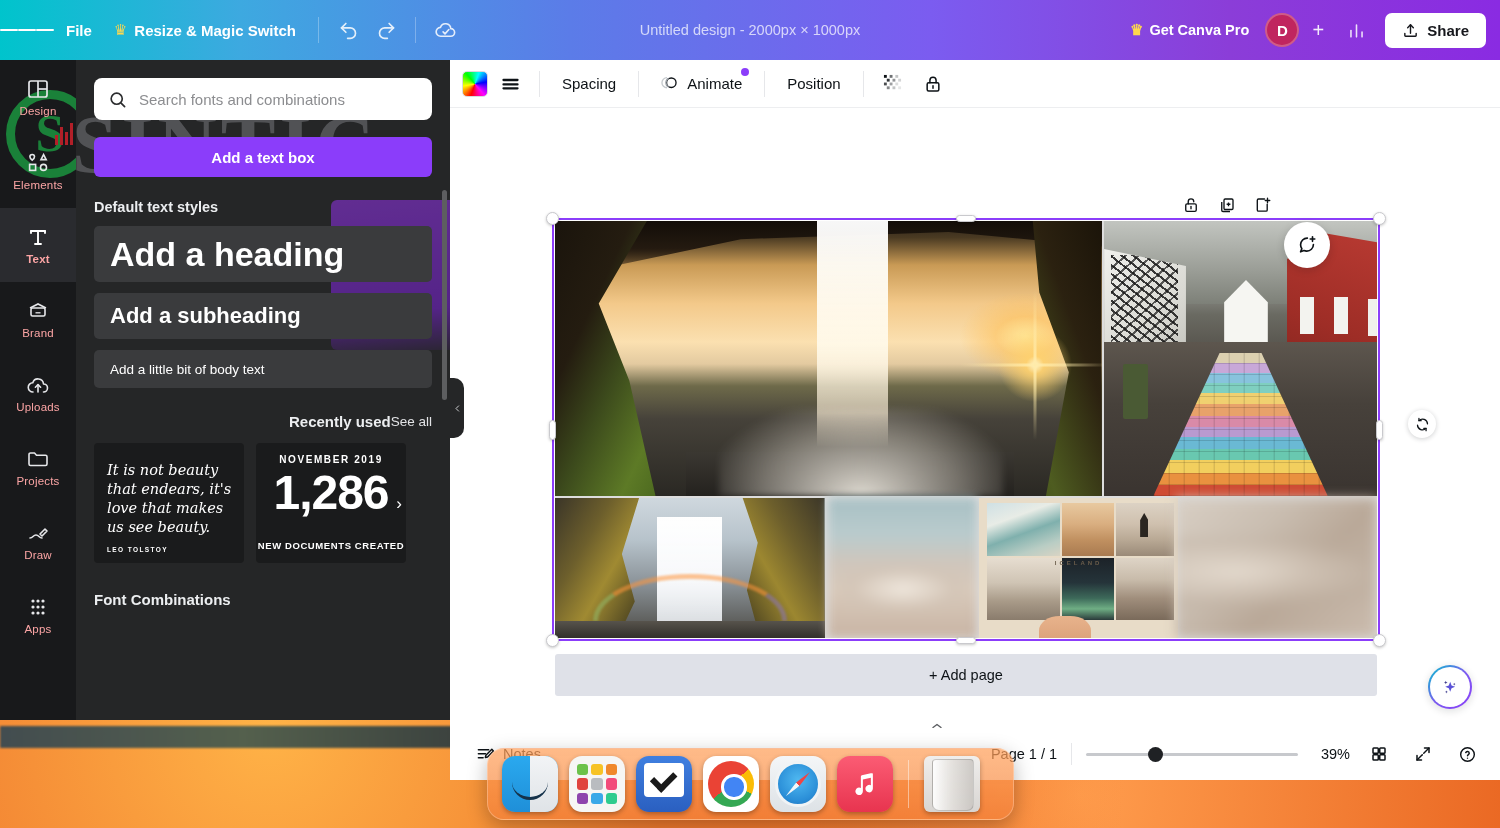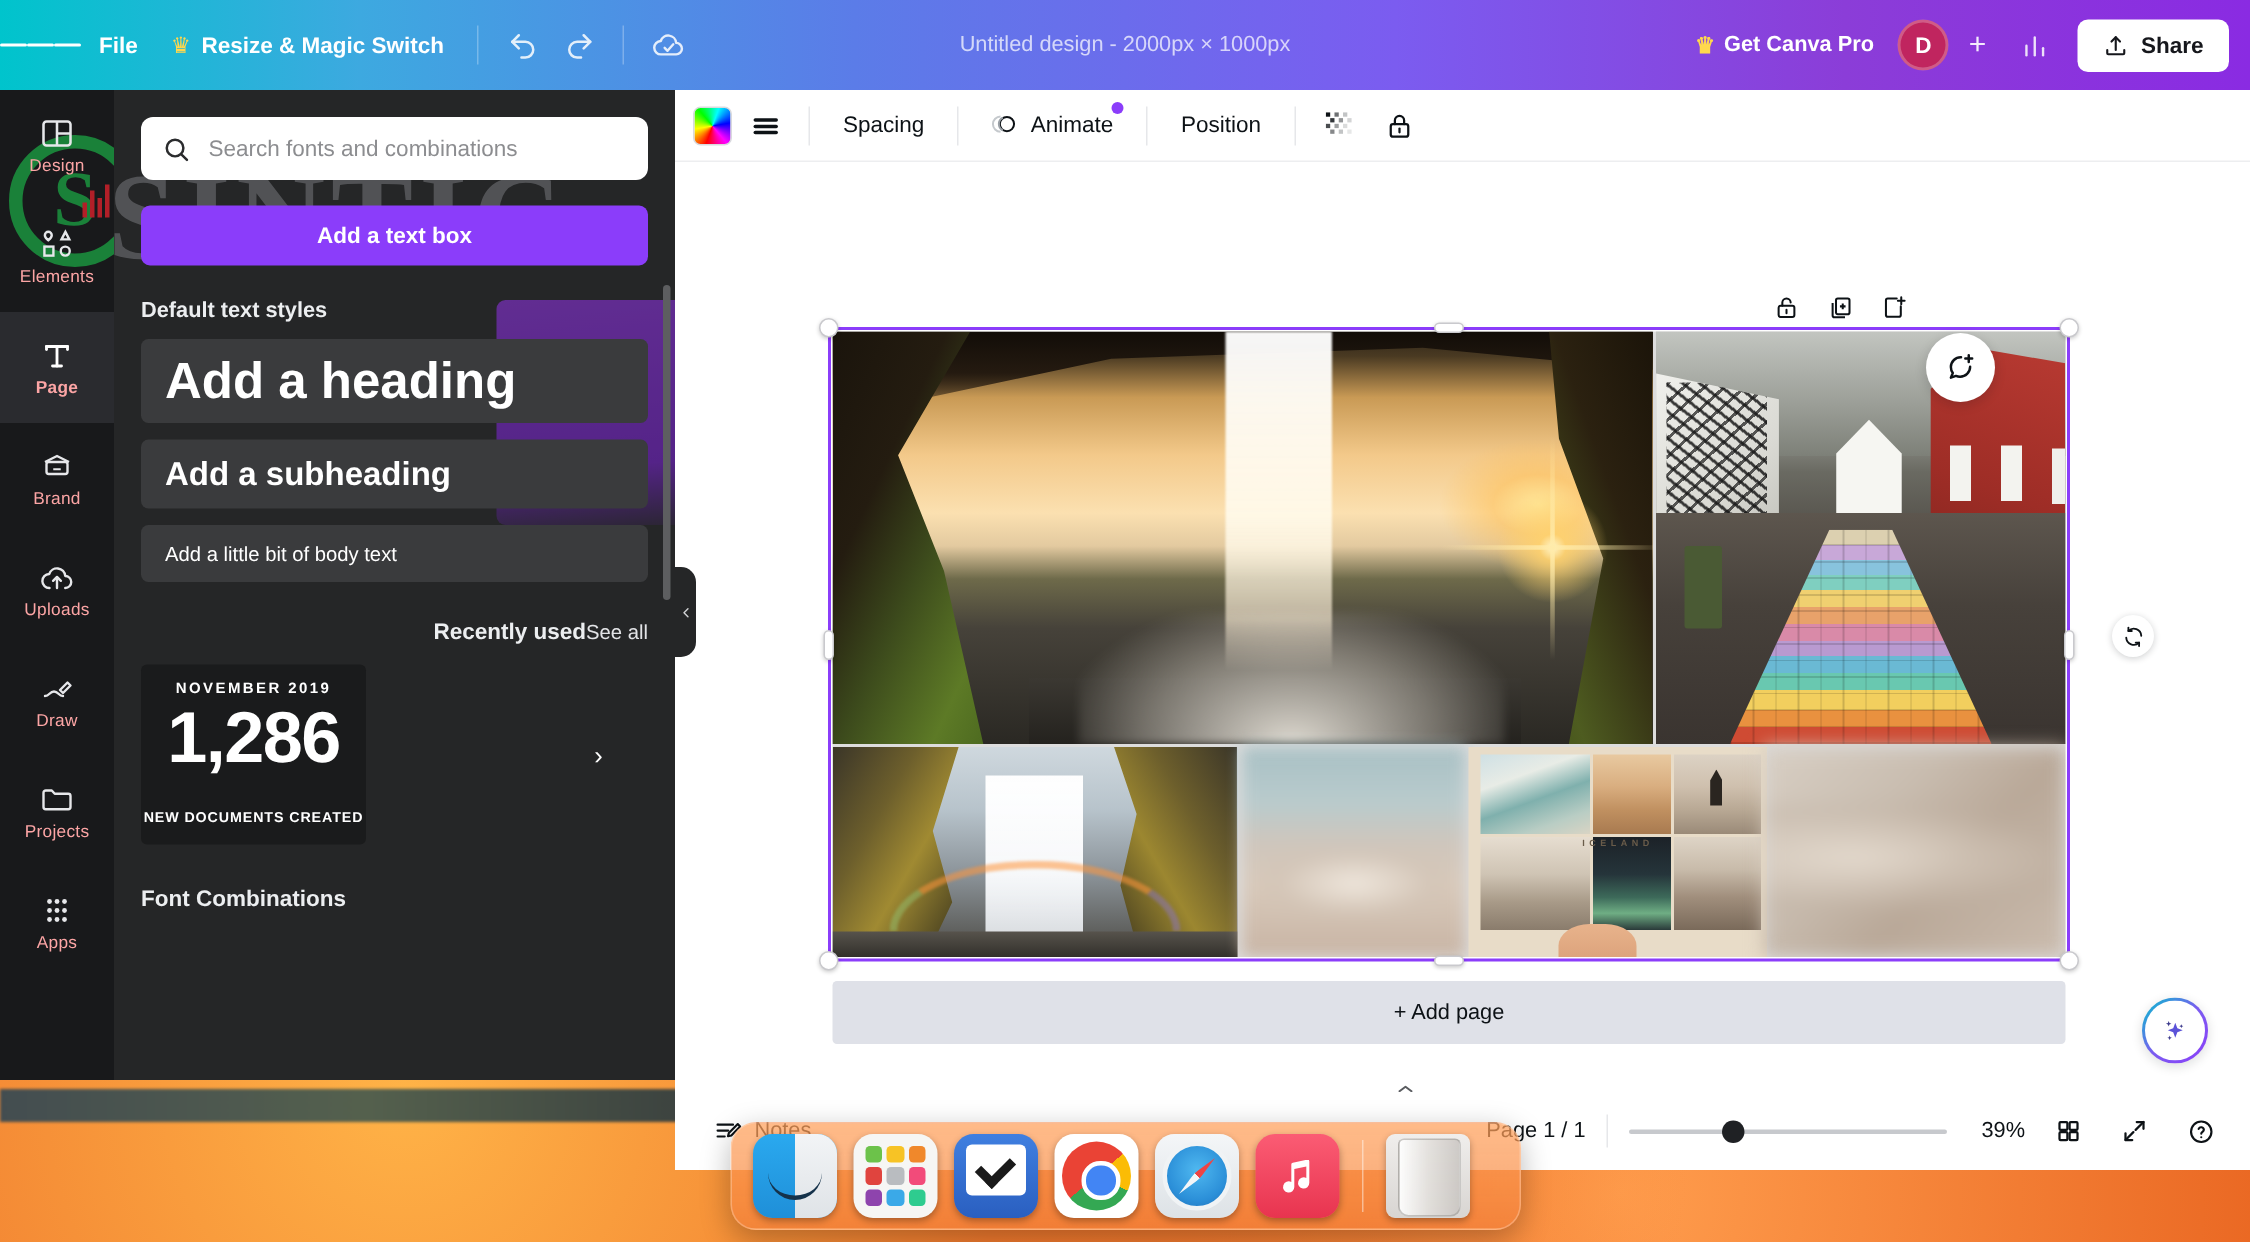--- a/index.html
+++ b/index.html
@@ -427,7 +427,7 @@
           <path d="M5 6v2"></path>
           <path d="M19 6v2"></path>
         </svg>
-      <span class="lbl" style="font-weight:700">Page</span>
+      <span class="lbl" style="font-weight:700">Text</span>
     </div>
 
     <div class="rail-item">

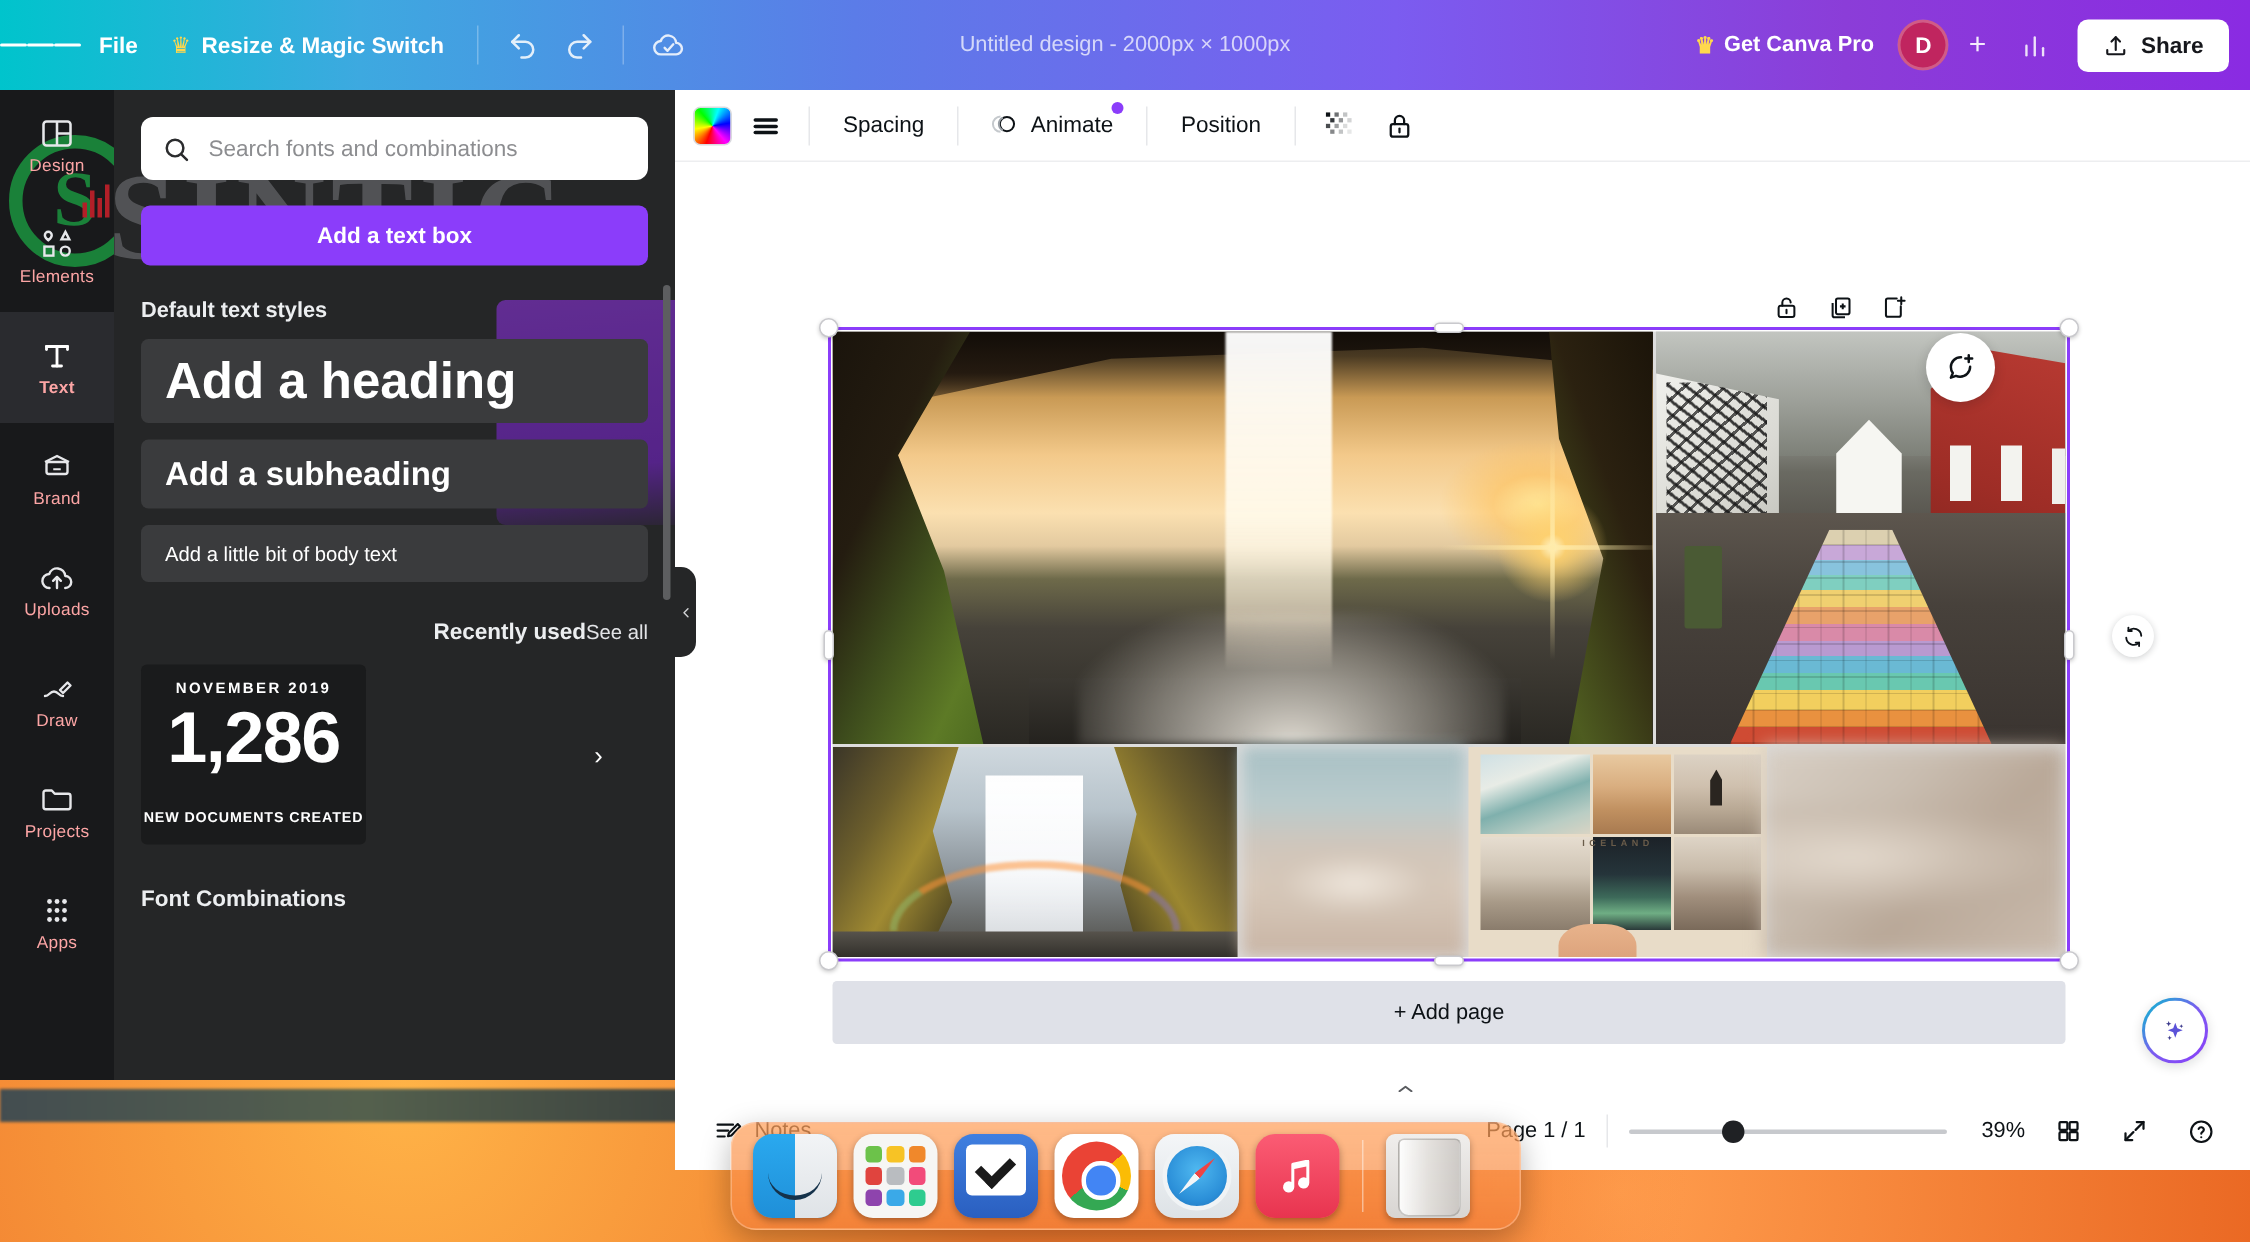--- a/index.html
+++ b/index.html
@@ -507,6 +507,10 @@
 
       <div class="recent-row">
         <div class="recent-card">
+          <div class="quote">It is not beauty that endears, it's love that makes us see beauty.</div>
+          <div class="quote-by">LEO TOLSTOY</div>
+        </div>
+        <div class="recent-card">
           <div class="stat-date">NOVEMBER 2019</div>
           <div class="stat-num">1,286</div>
           <div class="stat-cap">NEW DOCUMENTS CREATED</div>

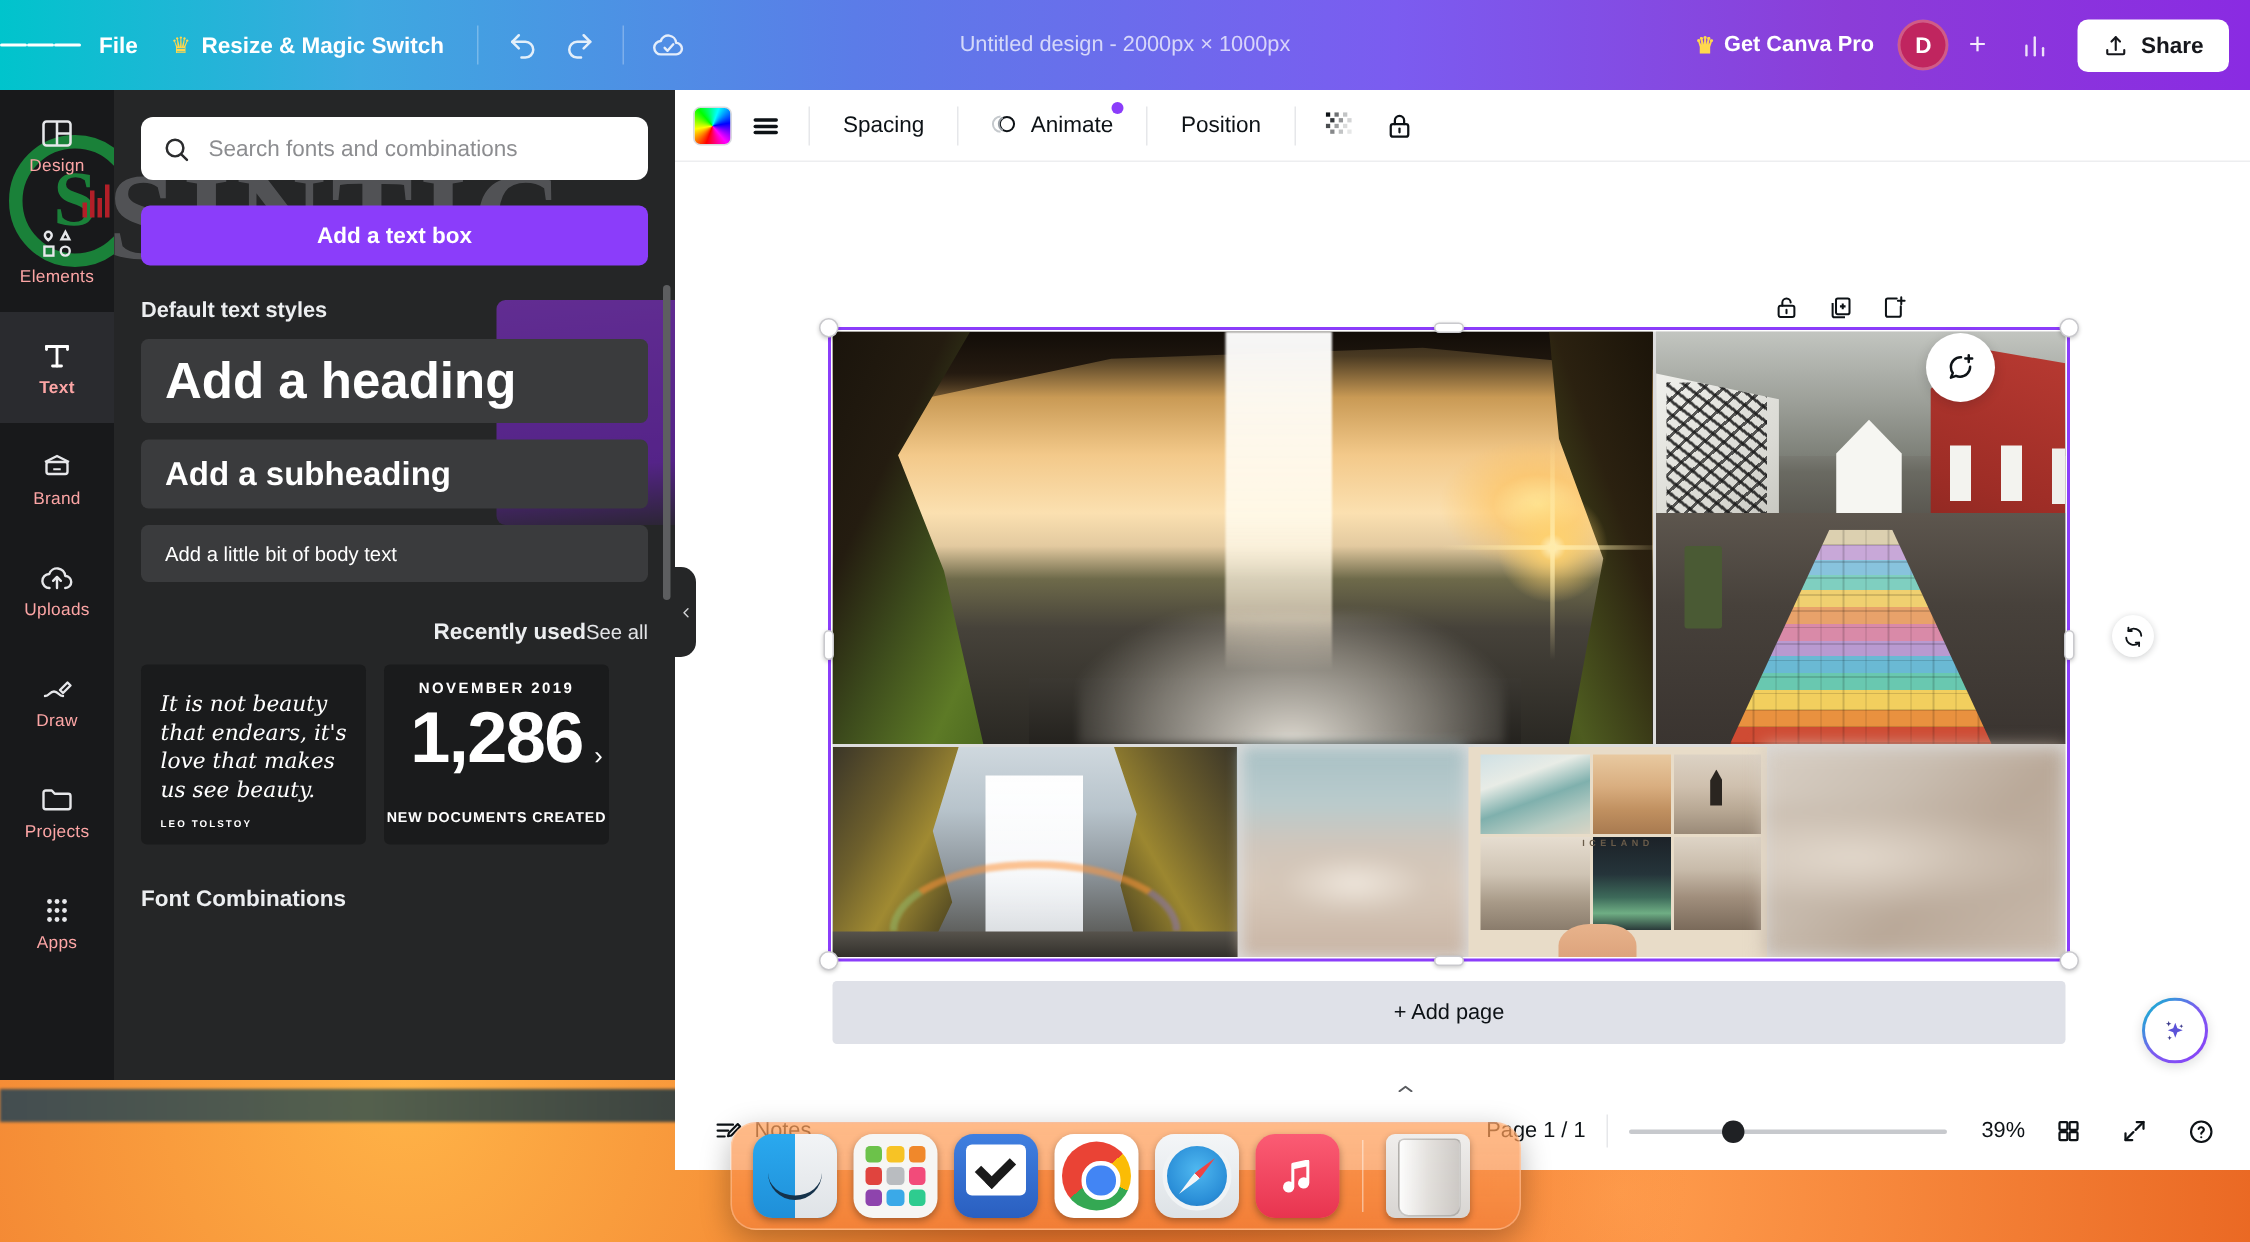--- a/index.html
+++ b/index.html
@@ -449,18 +449,18 @@
     </div>
 
     <div class="rail-item">
+      <svg class="rail-ico" viewBox="0 0 24 24" fill="none" stroke="#e6e7ea" stroke-width="1.6" stroke-linejoin="round">
+          <path d="M3 7.5A1.5 1.5 0 0 1 4.5 6h4l2 2.2h9A1.5 1.5 0 0 1 21 9.7V17a1.5 1.5 0 0 1-1.5 1.5h-15A1.5 1.5 0 0 1 3 17z"></path>
+        </svg>
+      <span class="lbl">Projects</span>
+    </div>
+
+    <div class="rail-item">
       <svg class="rail-ico" viewBox="0 0 24 24" fill="none" stroke="#e6e7ea" stroke-width="1.6" stroke-linecap="round" stroke-linejoin="round">
           <path d="M4 17c3 0 3-3 6-3s3 3 6 3"></path>
           <path d="M14 13l5-5 2 2-5 5z"></path>
         </svg>
       <span class="lbl">Draw</span>
-    </div>
-
-    <div class="rail-item">
-      <svg class="rail-ico" viewBox="0 0 24 24" fill="none" stroke="#e6e7ea" stroke-width="1.6" stroke-linejoin="round">
-          <path d="M3 7.5A1.5 1.5 0 0 1 4.5 6h4l2 2.2h9A1.5 1.5 0 0 1 21 9.7V17a1.5 1.5 0 0 1-1.5 1.5h-15A1.5 1.5 0 0 1 3 17z"></path>
-        </svg>
-      <span class="lbl">Projects</span>
     </div>
 
     <div class="rail-item">

